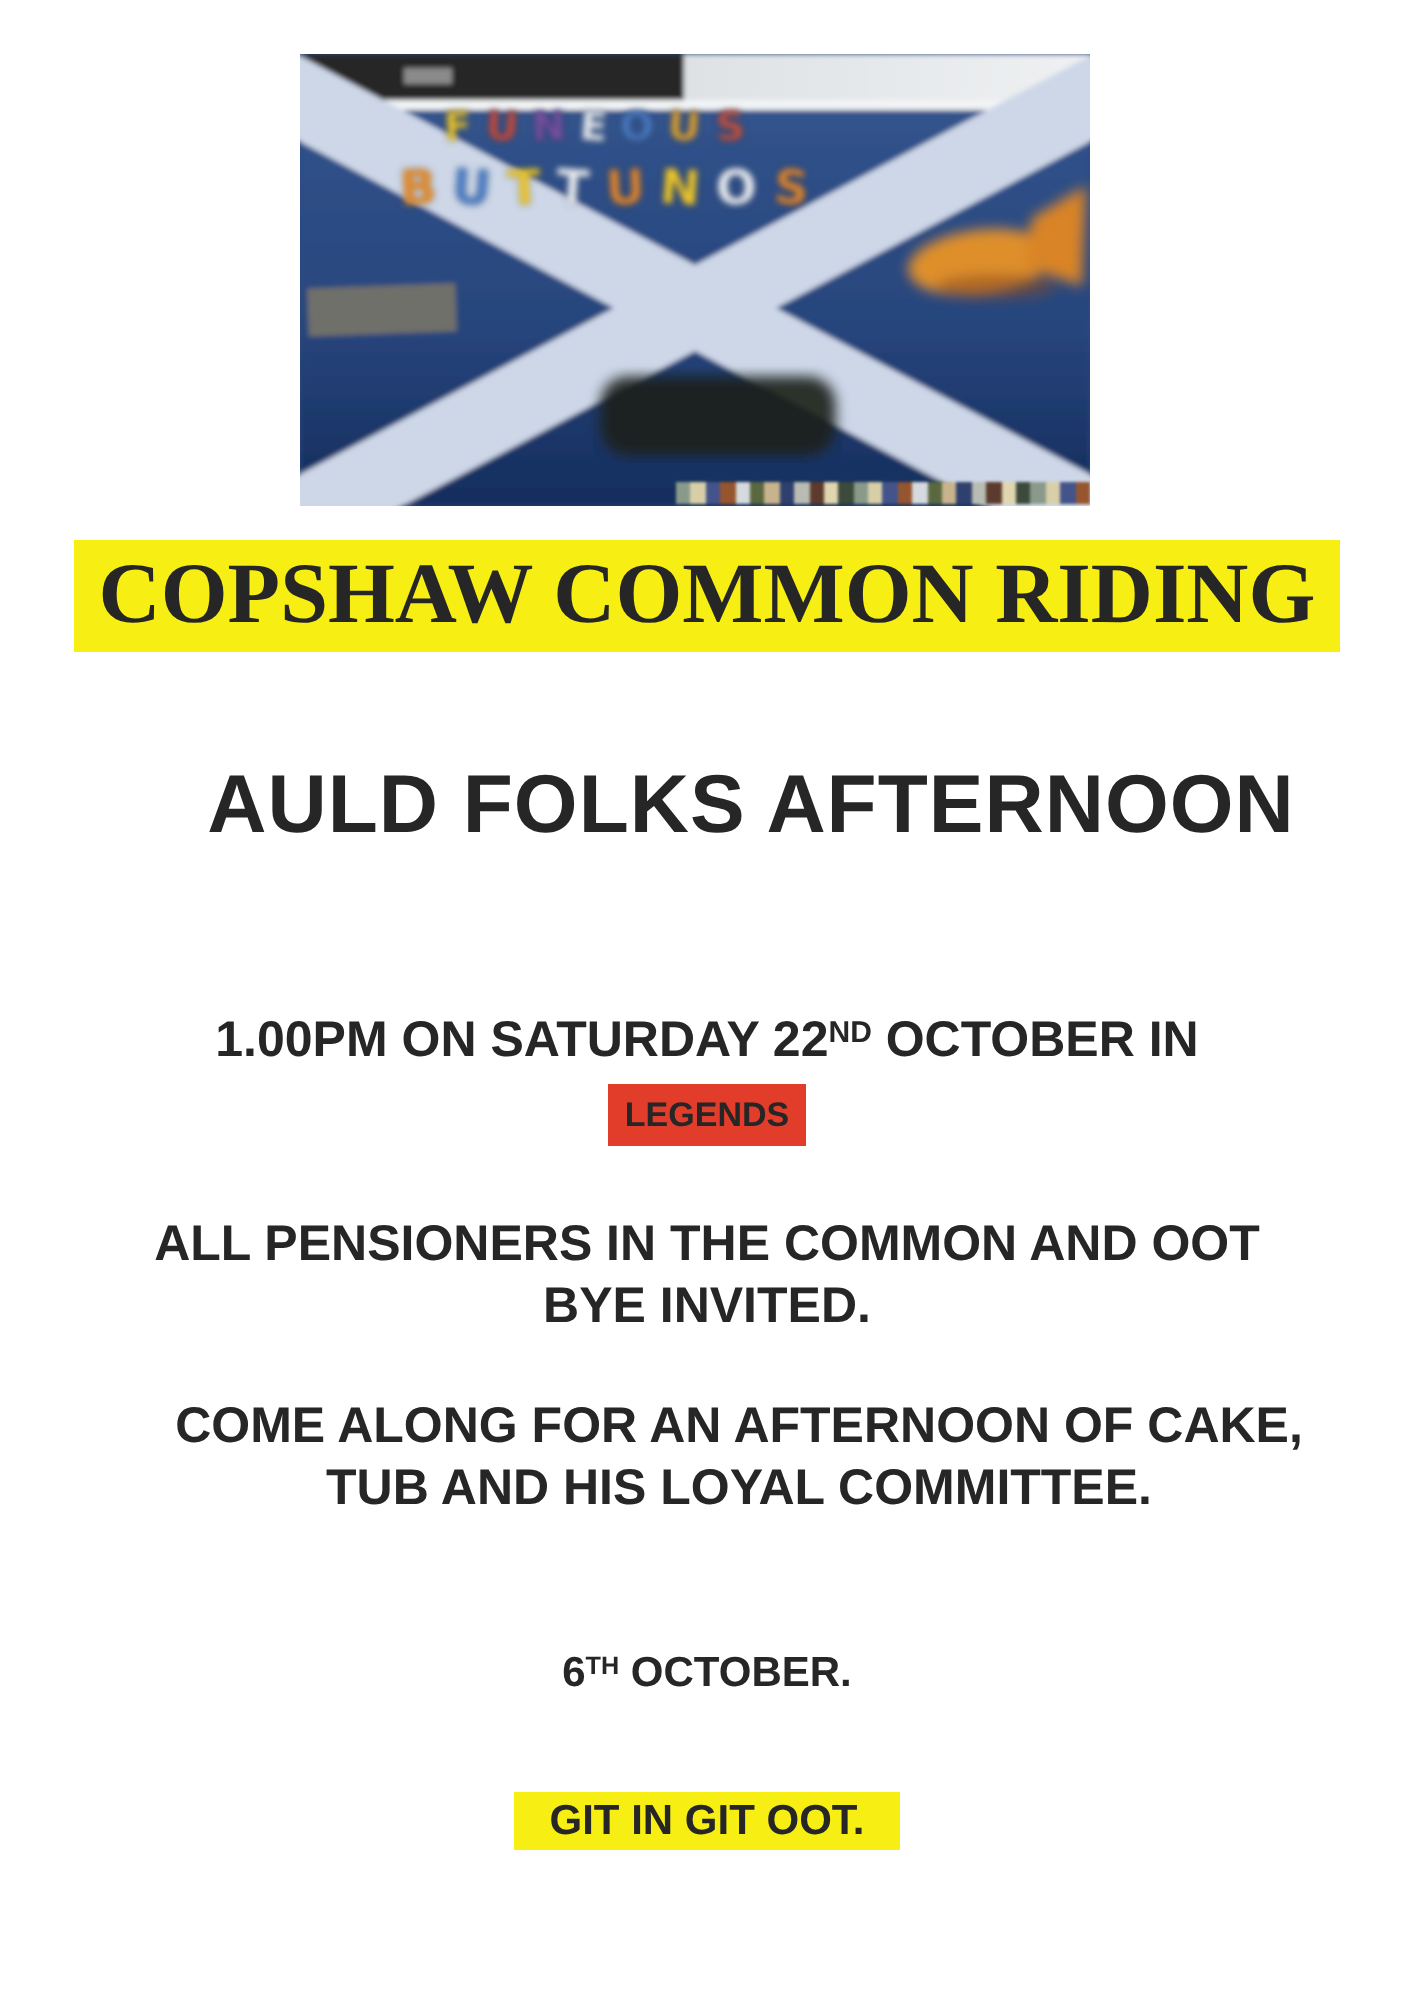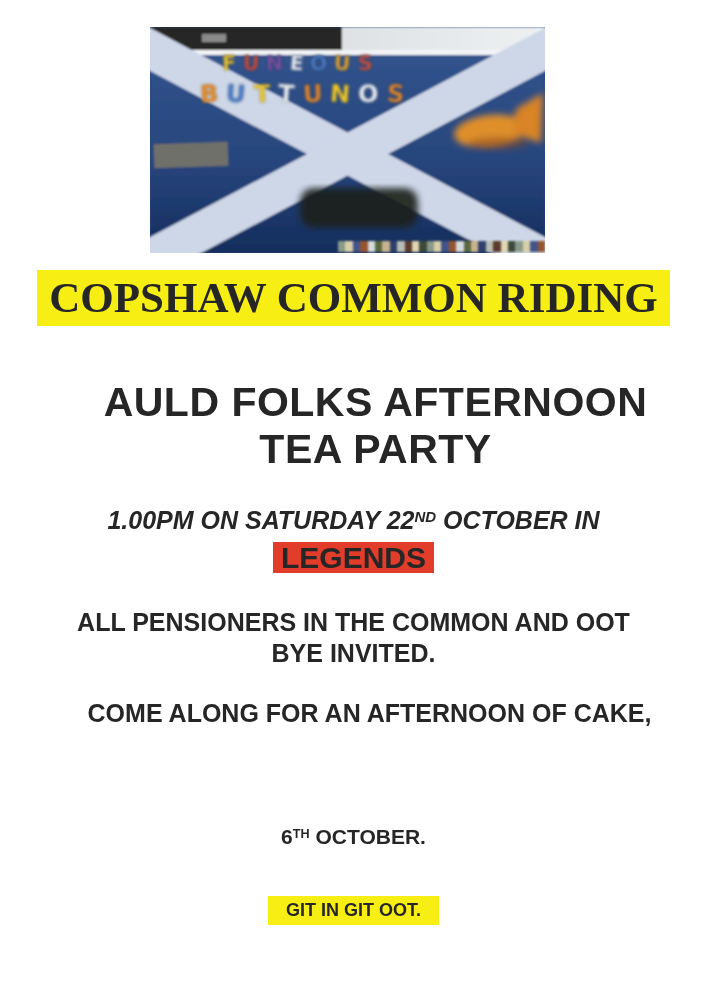--- a/index.html
+++ b/index.html
@@ -156,7 +156,6 @@
 
   <div class="tblock title">
     <div>AULD FOLKS AFTERNOON</div>
-    <div>TEA PARTY</div>
   </div>
 
   <div class="tblock dateline">

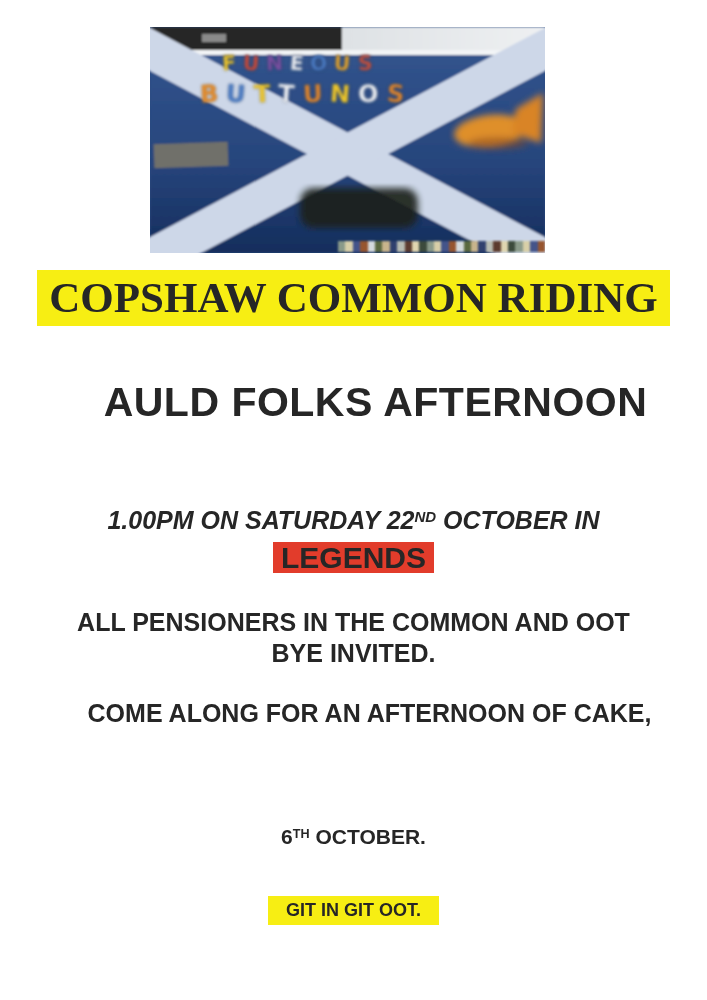--- a/index.html
+++ b/index.html
@@ -42,7 +42,7 @@
     font-size:43px;line-height:56px;padding:0 12px;letter-spacing:0px;font-family:Liberation Serif, serif;
   }
   .title{top:379px;font-size:41px;line-height:47px;letter-spacing:0.5px;margin-left:44px;}
-  .dateline{top:505px;font-size:25px;line-height:31px;font-style:italic;}
+  .dateline{top:505px;font-size:25px;line-height:31px;}
   sup.ord{font-size:60%;position:relative;top:-0.45em;vertical-align:baseline;}
   .venueline{top:542px;}
   .venueline span{

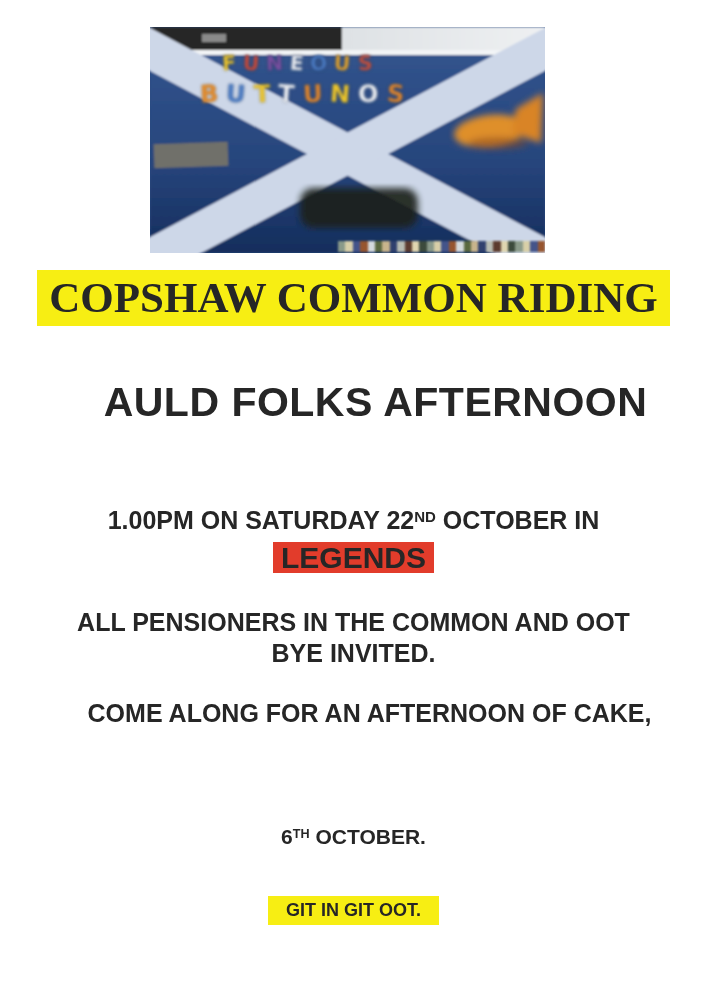--- a/index.html
+++ b/index.html
@@ -47,7 +47,7 @@
   .venueline{top:542px;}
   .venueline span{
     display:inline-block;background:var(--highlight-red,#e23c2b);
-    font-size:30px;line-height:31px;padding:0 8px;
+    font-size:17px;line-height:31px;padding:0 8px;
   }
   .invite{top:607px;font-size:25px;line-height:31px;}
   .bodytext{top:698px;font-size:25px;line-height:31px;padding-left:32px;}

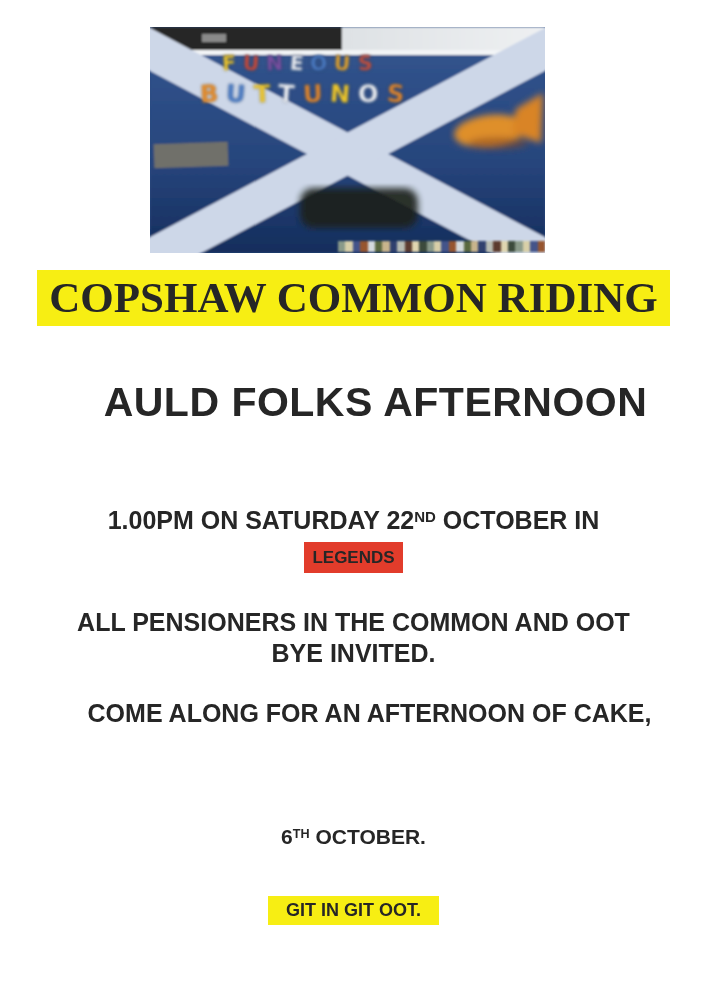--- a/index.html
+++ b/index.html
@@ -173,6 +173,7 @@
 
   <div class="tblock bodytext">
     <div>COME ALONG FOR AN AFTERNOON OF CAKE,</div>
+    <div>TUB AND HIS LOYAL COMMITTEE.</div>
   </div>
 
   <div class="tblock names">

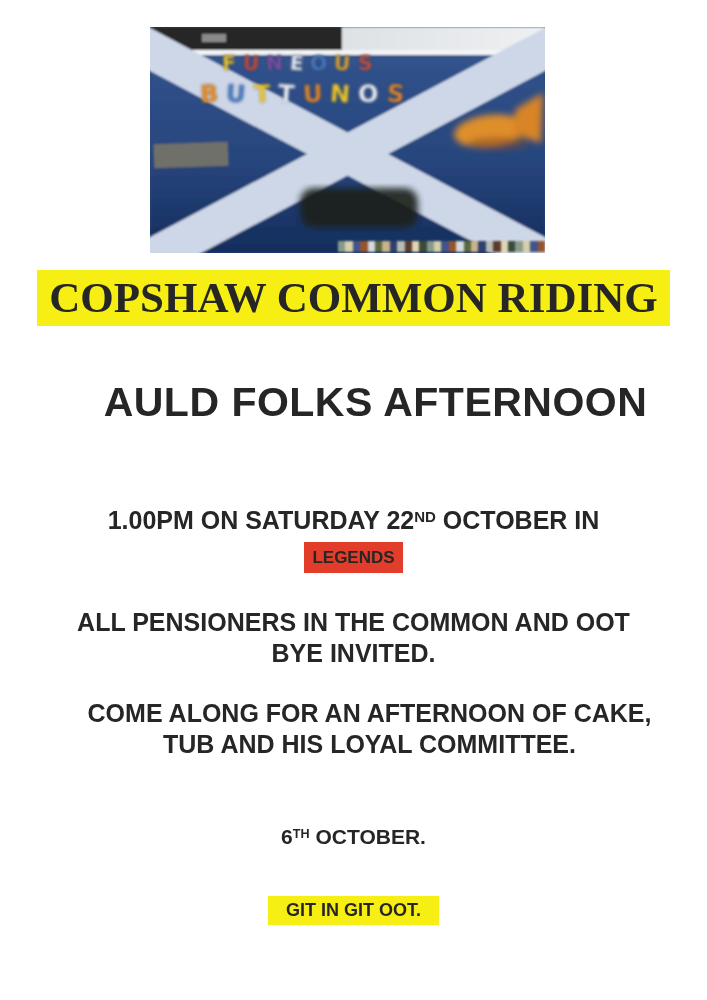--- a/index.html
+++ b/index.html
@@ -55,7 +55,7 @@
   .footerline{top:896px;}
   .footerline span{
     display:inline-block;background:var(--highlight-yellow,#f7ee13);
-    font-size:18px;line-height:29px;padding:0 18px;
+    font-size:21px;line-height:29px;padding:0 18px;
   }
 </style>
 </head>

